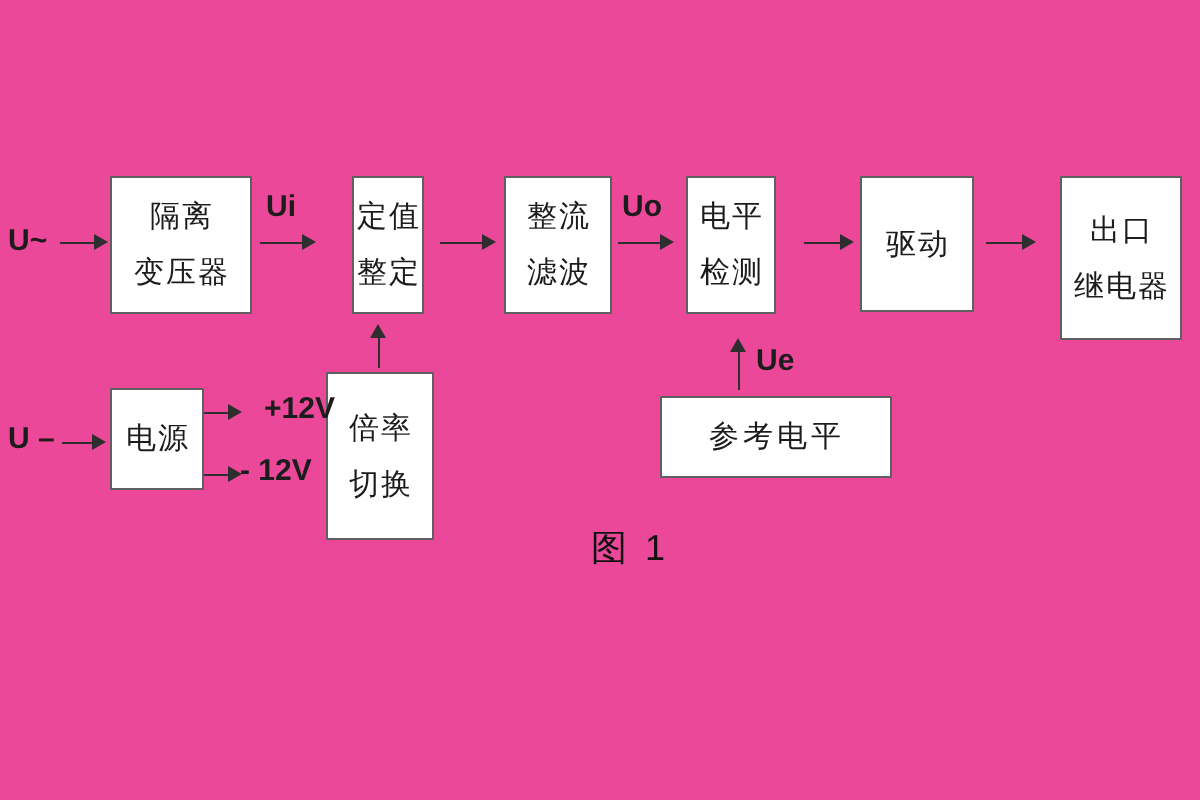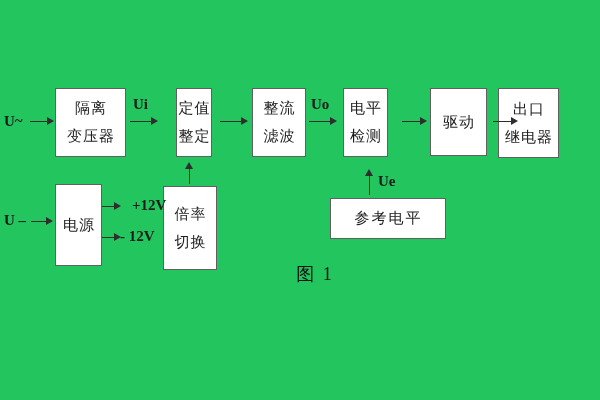--- a/index.html
+++ b/index.html
@@ -4,8 +4,8 @@
 <style>
   html,body{margin:0;padding:0;background:#ffffff;}
   .stage{
-    position:relative;width:600px;height:400px;background:#22c55e;overflow:hidden;
-    font-family:Liberation Serif, serif;color:#1c1c1c;
+    position:relative;width:600px;height:400px;background:#ec4899;overflow:hidden;
+    font-family:Liberation Sans, sans-serif;color:#1c1c1c;
   }
   .box{
     position:absolute;box-sizing:border-box;border:1.6px solid #606060;background:#ffffff;

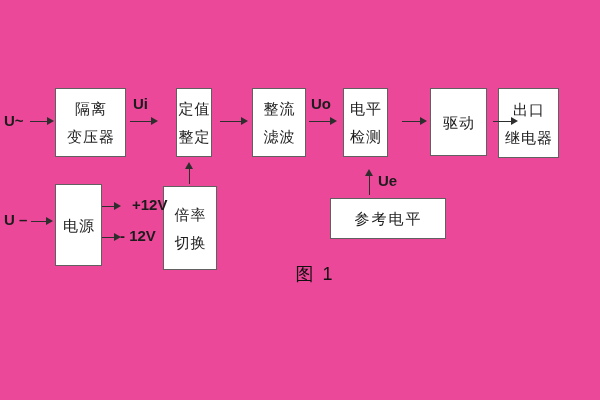--- a/index.html
+++ b/index.html
@@ -67,7 +67,7 @@
     <span>驱动</span>
   </div>
 
-  <div class="box" style="left:498px;top:88px;width:61px;height:70px">
+  <div class="box" style="left:530px;top:88px;width:61px;height:82px">
     <span>出口</span>
     <span>继电器</span>
   </div>

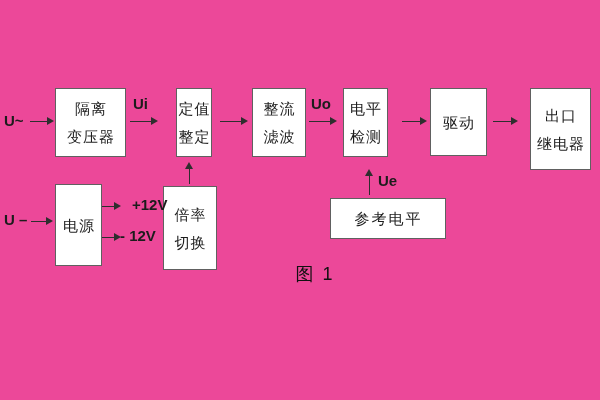--- a/index.html
+++ b/index.html
@@ -72,7 +72,7 @@
     <span>继电器</span>
   </div>
 
-  <div class="box" style="left:55px;top:184px;width:47px;height:82px">
+  <div class="box" style="left:55px;top:194px;width:47px;height:51px">
     <span>电源</span>
   </div>
 

